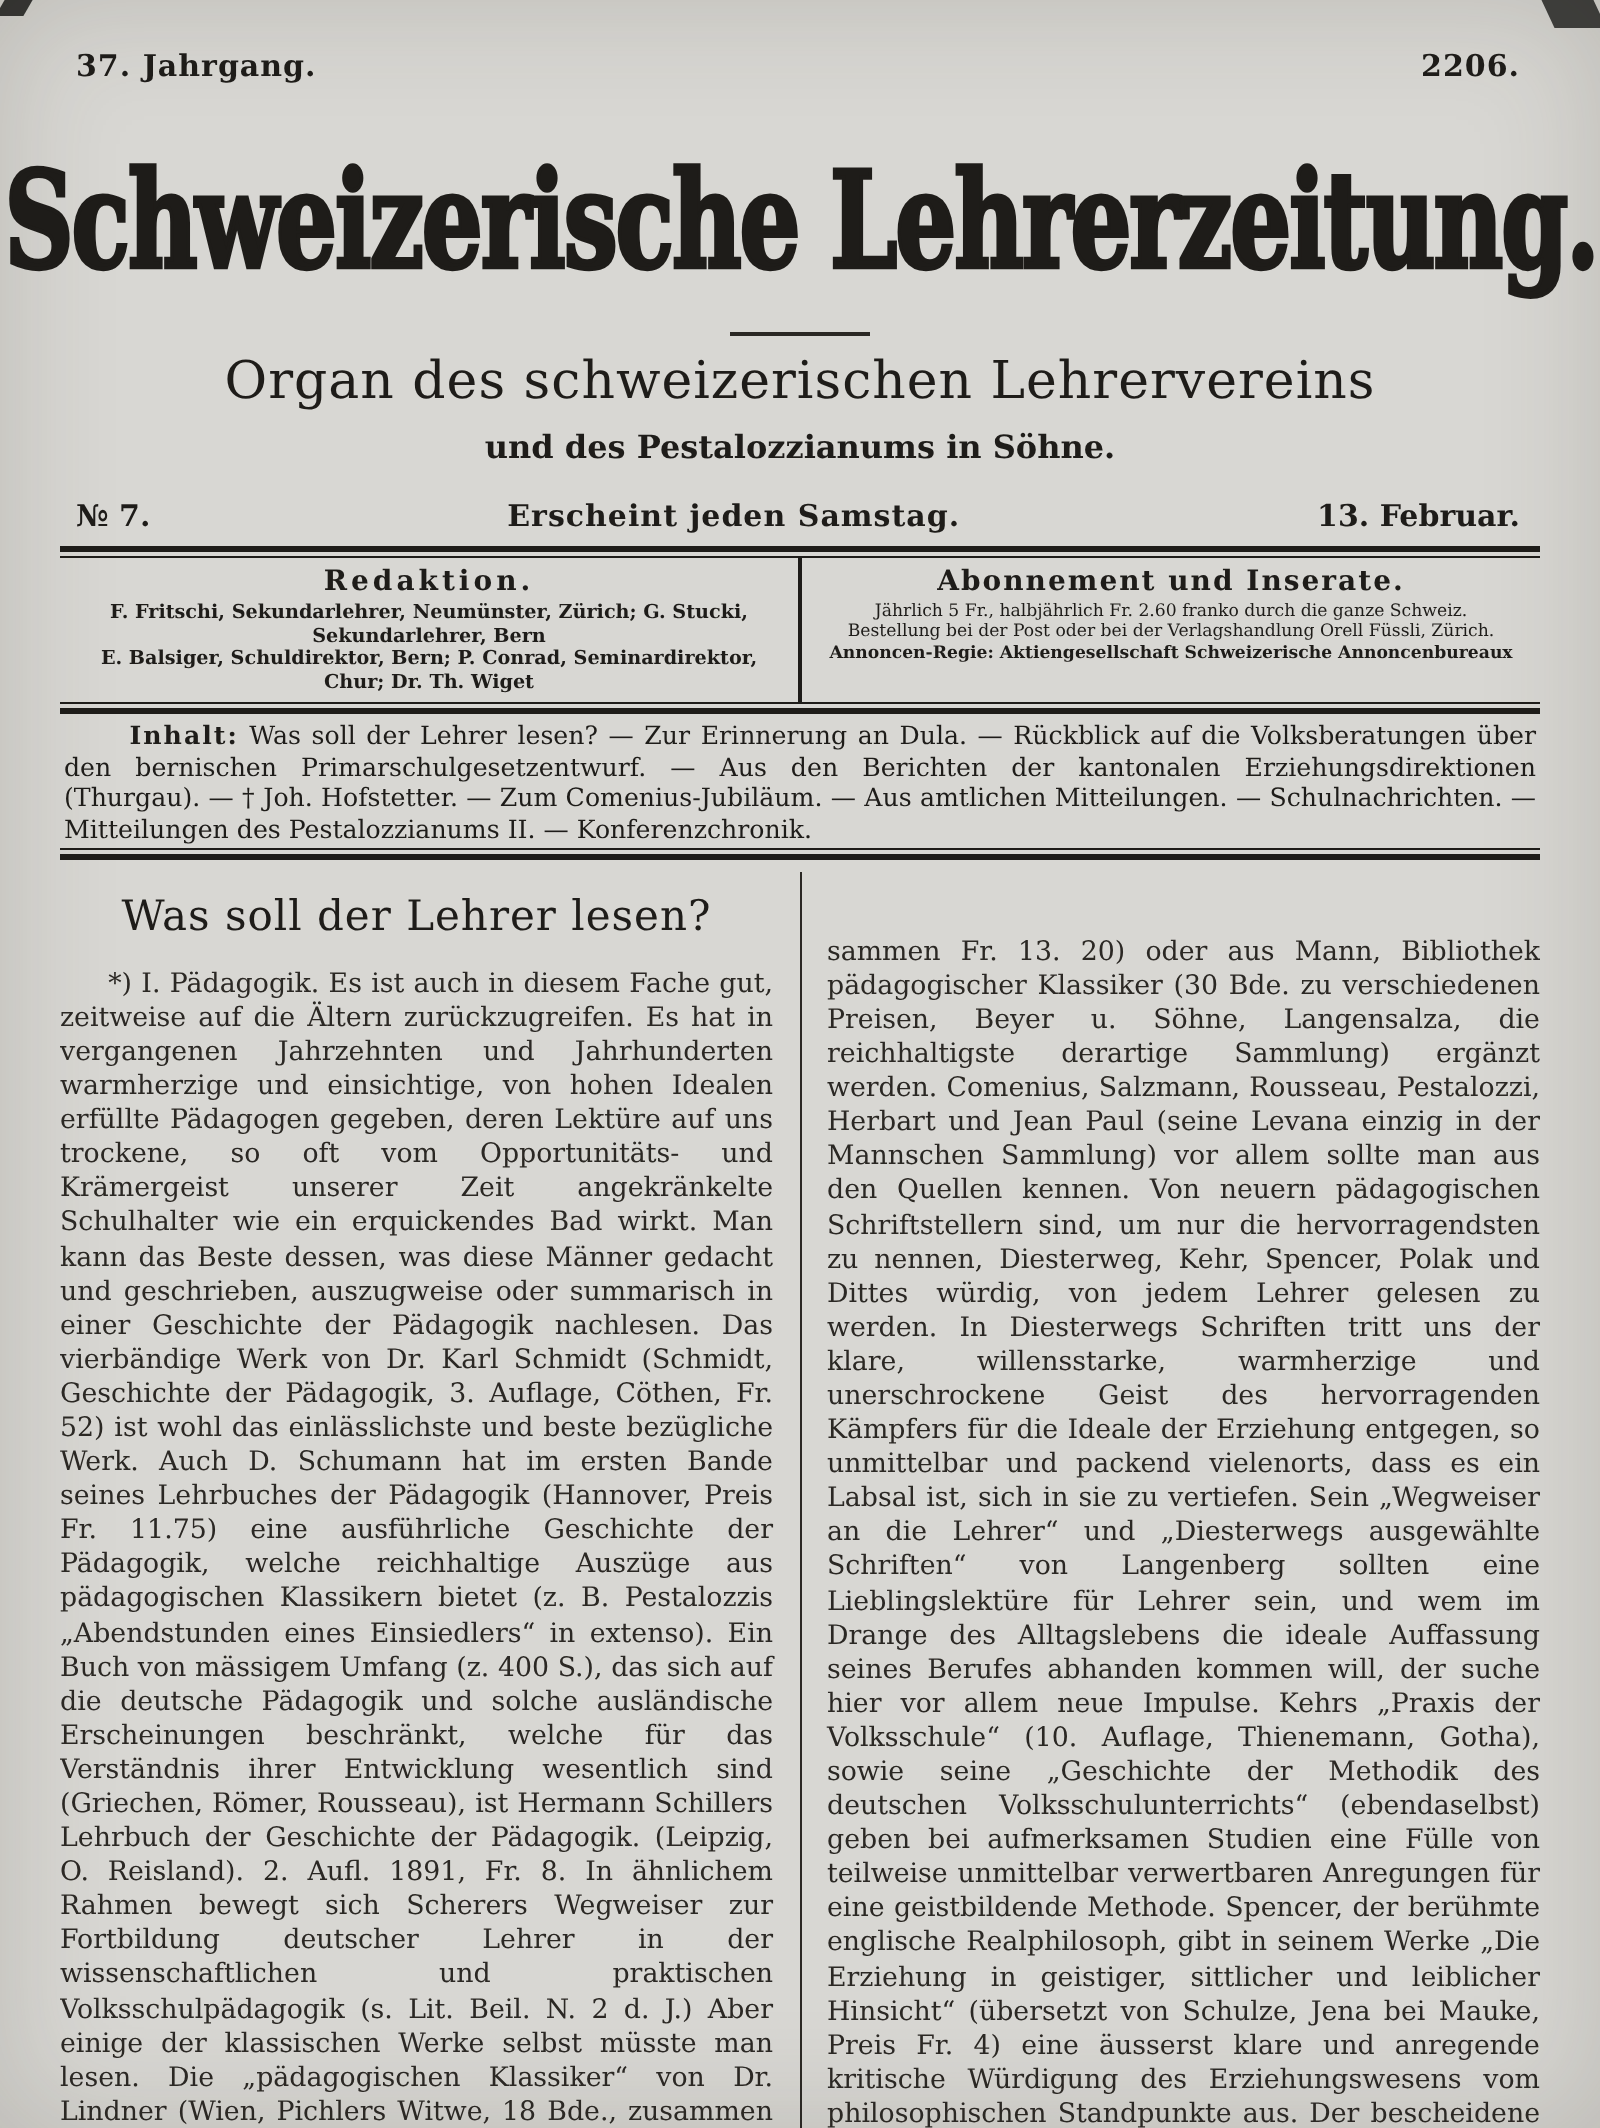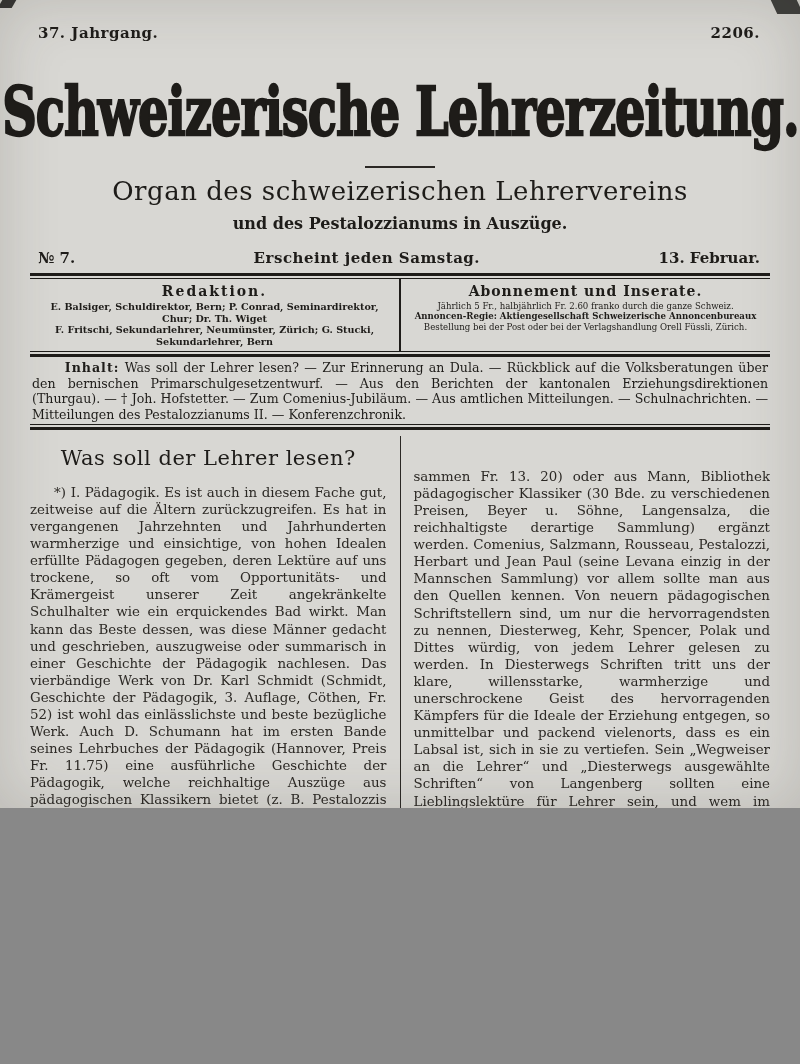--- a/index.html
+++ b/index.html
@@ -10,7 +10,7 @@
   html,body{margin:0;padding:0;background:#888;}
   .page{
     position:relative;
-    width:800px;height:808px;
+    width:800px;height:1064px;
     margin:0 auto;
     background:var(--paper);
     color:var(--ink);

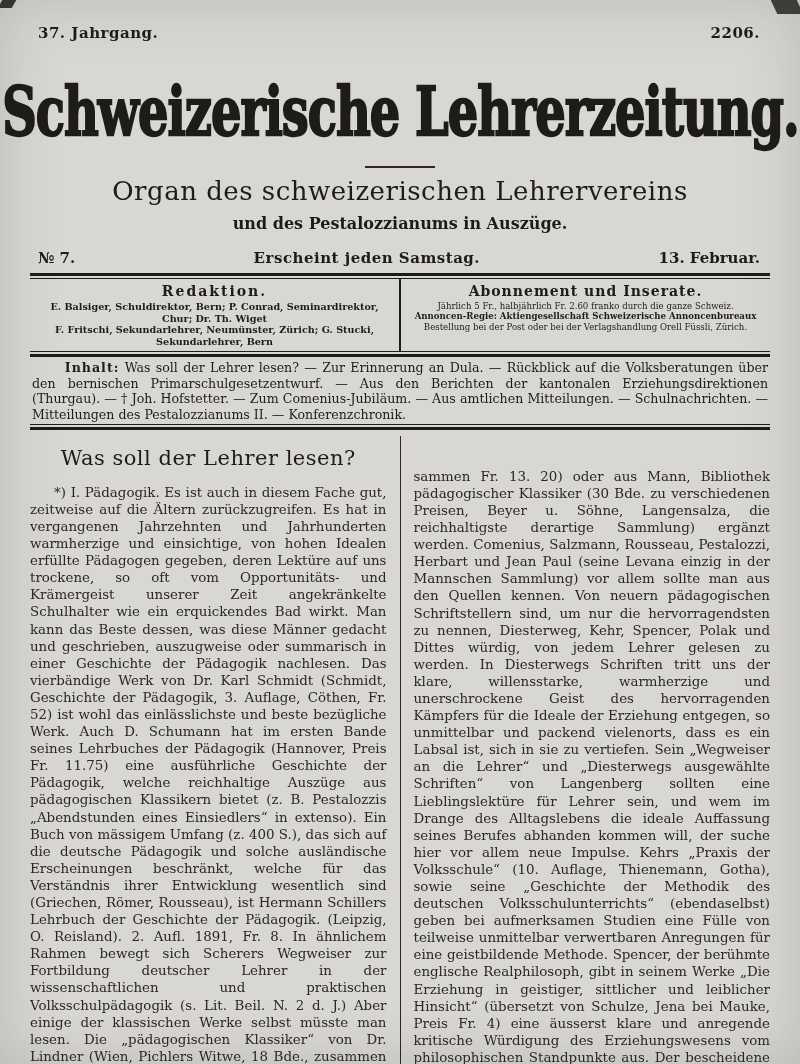--- a/index.html
+++ b/index.html
@@ -98,7 +98,7 @@
   <div class="mast-rule"></div>
 
   <div class="organ-line1">Organ des schweizerischen Lehrervereins</div>
-  <div class="organ-line2">und des Pestalozzianums in Auszüge.</div>
+  <div class="organ-line2">und des Pestalozzianums in Söhne.</div>
 
   <div class="issue-row">
     <span>№ 7.</span>

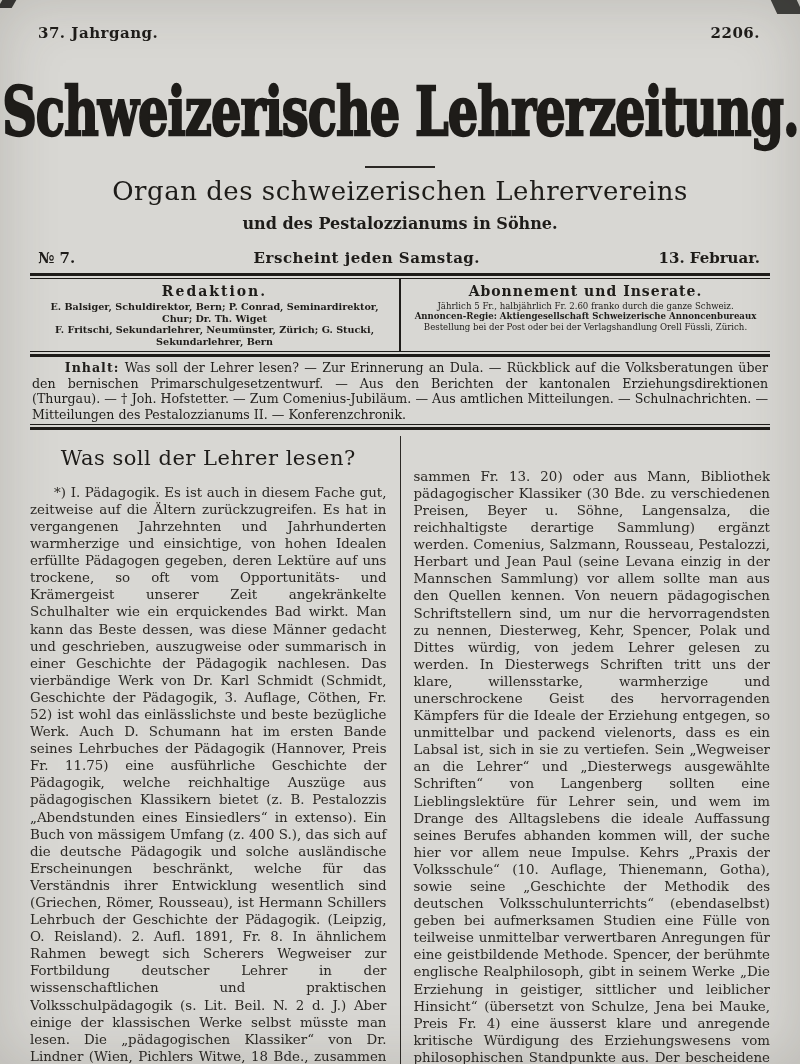--- a/index.html
+++ b/index.html
@@ -111,8 +111,8 @@
   <div class="info-cols">
     <div class="info-col">
       <div class="info-title">Redaktion.</div>
+      <div class="redaktion-line">F. Fritschi, Sekundarlehrer, Neumünster, Zürich; G. Stucki, Sekundarlehrer, Bern</div>
       <div class="redaktion-line">E. Balsiger, Schuldirektor, Bern;  P. Conrad, Seminardirektor, Chur; Dr. Th. Wiget</div>
-      <div class="redaktion-line">F. Fritschi, Sekundarlehrer, Neumünster, Zürich; G. Stucki, Sekundarlehrer, Bern</div>
     </div>
     <div class="info-divider"></div>
     <div class="info-col">

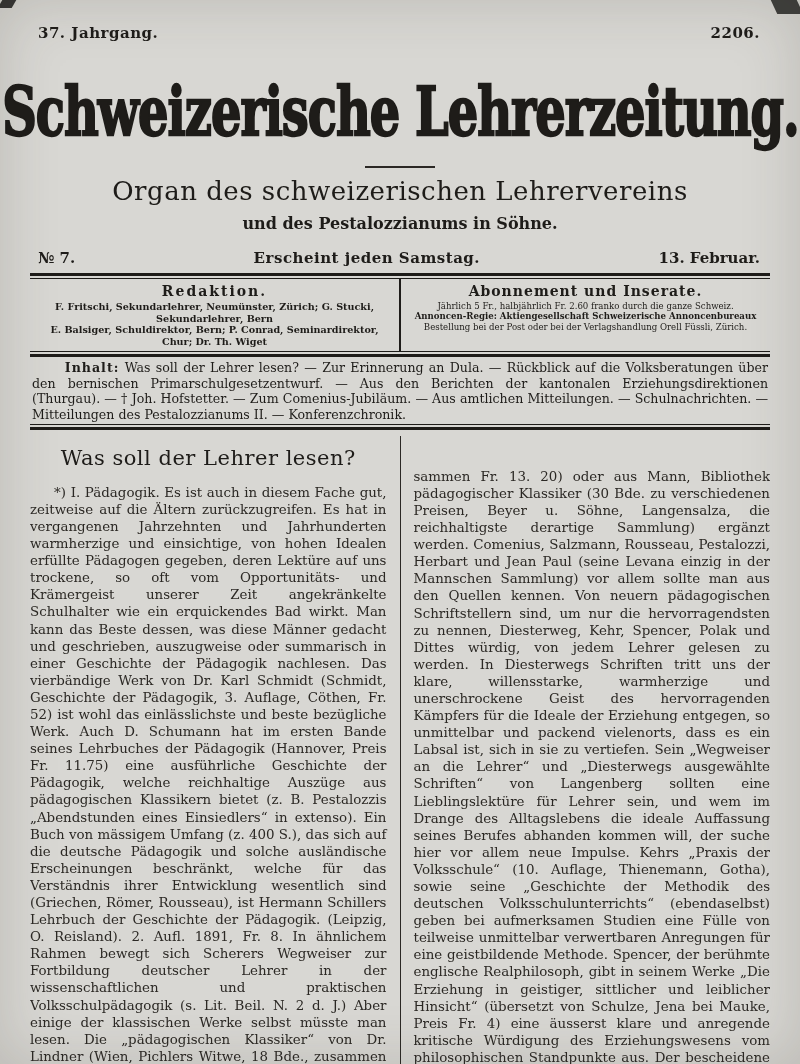--- a/index.html
+++ b/index.html
@@ -118,8 +118,8 @@
     <div class="info-col">
       <div class="info-title" style="letter-spacing:1px;">Abonnement und Inserate.</div>
       <div class="abo-line">Jährlich 5 Fr., halbjährlich Fr. 2.60 franko durch die ganze Schweiz.</div>
+      <div class="abo-line">Bestellung bei der Post oder bei der Verlagshandlung Orell Füssli, Zürich.</div>
       <div class="abo-line bold">Annoncen-Regie: Aktiengesellschaft Schweizerische Annoncenbureaux</div>
-      <div class="abo-line">Bestellung bei der Post oder bei der Verlagshandlung Orell Füssli, Zürich.</div>
     </div>
   </div>
 

